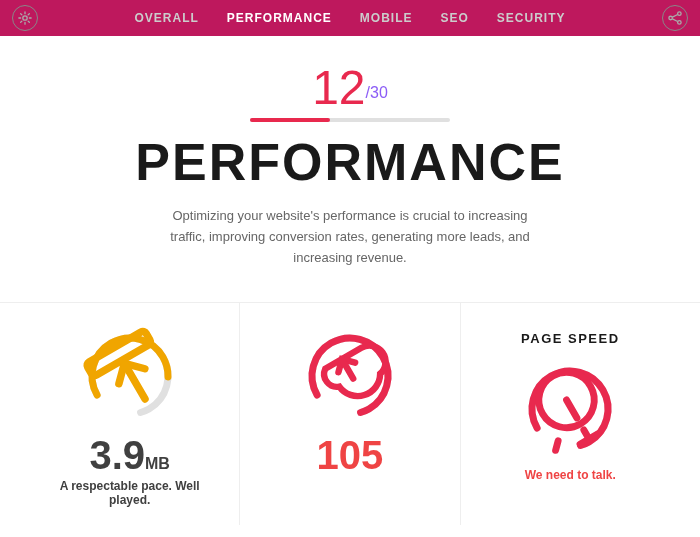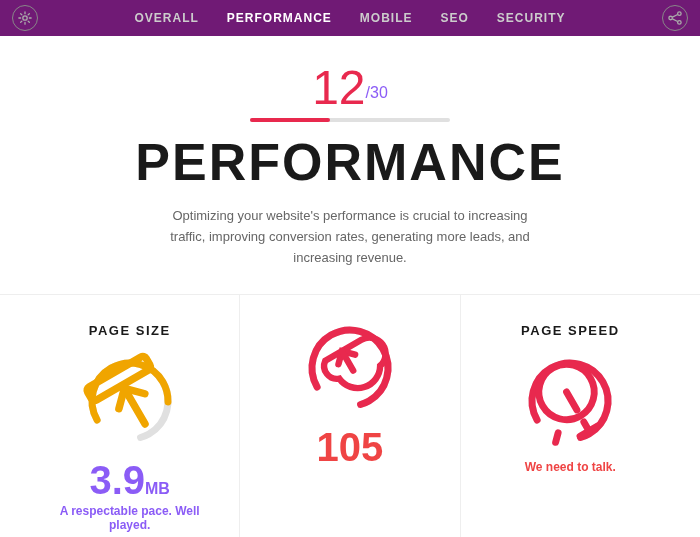--- a/index.html
+++ b/index.html
@@ -13,7 +13,7 @@
 
     
     .nav-bar {
-      background: #701a75;
+      background: #be185d;
       display: flex;
       align-items: center;
       justify-content: center;

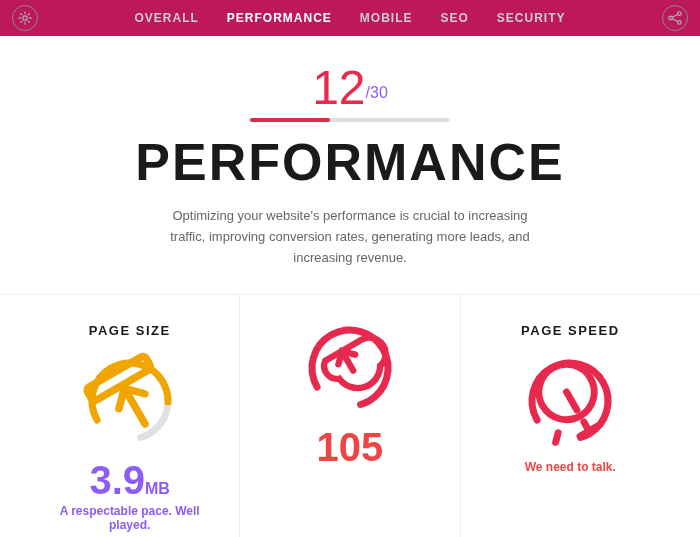--- a/index.html
+++ b/index.html
@@ -100,7 +100,7 @@
       font-size: 13px;
       color: #666;
       max-width: 380px;
-      margin: 0 auto 16px;
+      margin: 0 auto 24px;
       line-height: 1.6;
     }
 

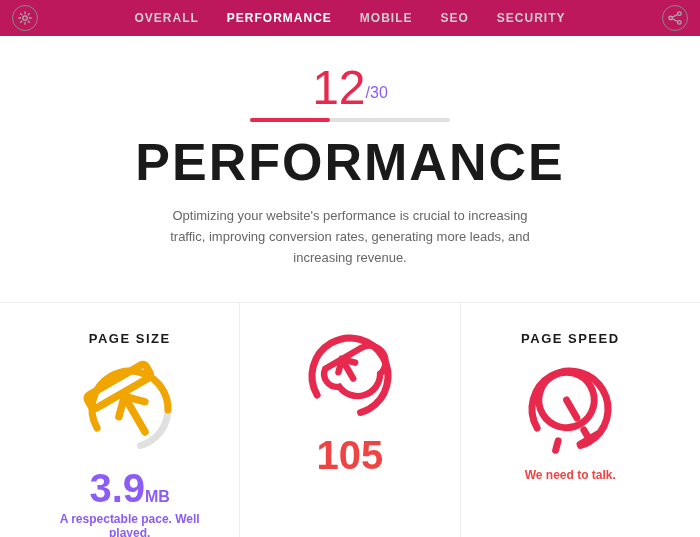--- a/index.html
+++ b/index.html
@@ -240,7 +240,6 @@
 <div class="metrics-row">
 
   <div class="metric-card">
-    <div class="metric-title">PAGE SIZE</div>
     <div class="gauge-wrap">
       <div class="gauge">
         <svg viewBox="0 0 90 90">

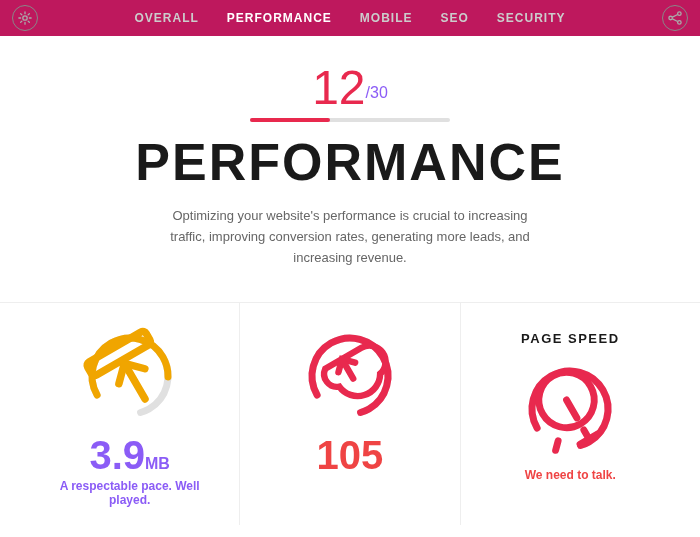--- a/index.html
+++ b/index.html
@@ -170,7 +170,7 @@
     }
 
     
-    .color-gold { color: #8b5cf6; }
+    .color-gold { color: #404040; }
     .color-red { color: #ef4444; }
 
     

